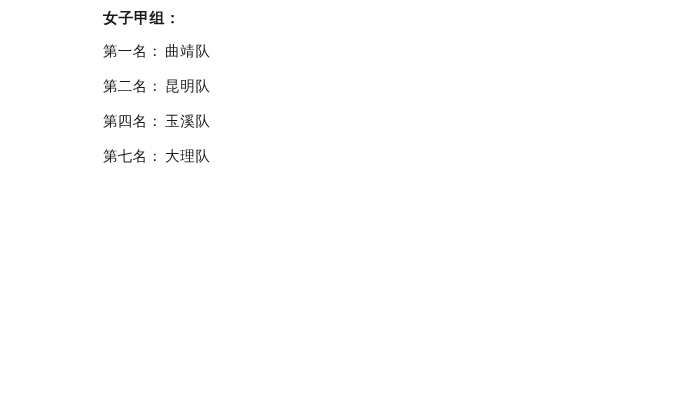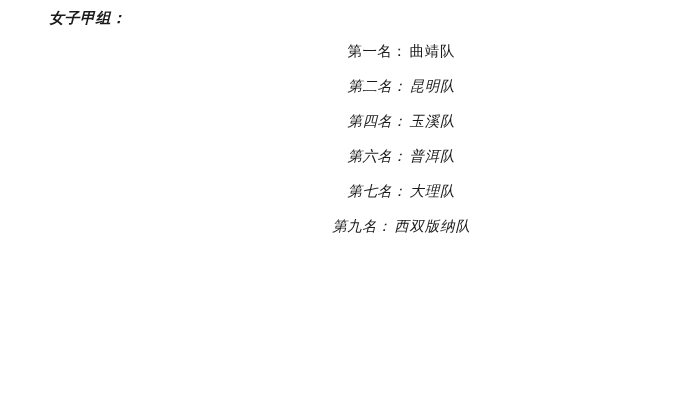--- a/index.html
+++ b/index.html
@@ -25,11 +25,10 @@
     font-size: 15px;
     font-weight: bold;
     letter-spacing: 0.5px;
-    margin: 0 0 0 49px;
+    margin: 0 0 0 103px;
     padding: 0;
     line-height: 20px;
     height: 20px;
-    font-style: italic;
   }
   .rank-list {
     list-style: none;

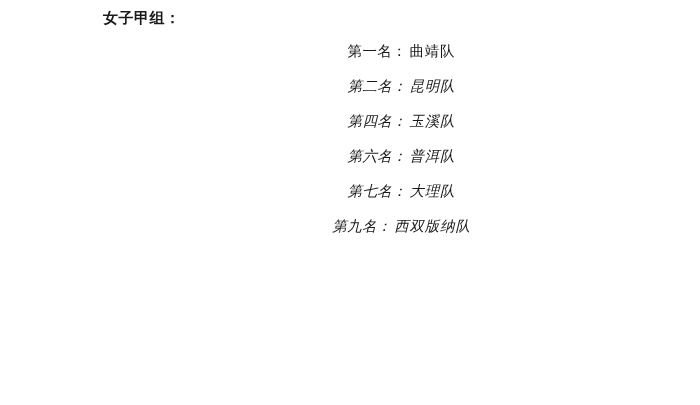--- a/index.html
+++ b/index.html
@@ -32,9 +32,8 @@
   }
   .rank-list {
     list-style: none;
-    margin: 12px;
+    margin: 0;
     padding: 0;
-    text-align: center;
   }
   .rank-item {
     display: block;

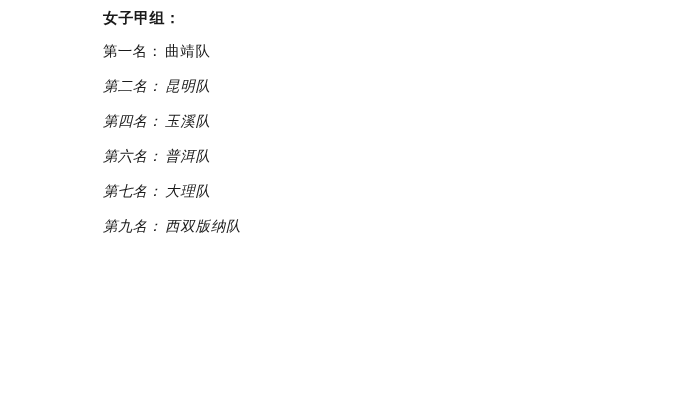--- a/index.html
+++ b/index.html
@@ -46,7 +46,6 @@
   }
   .rank-item + .rank-item {
     margin-top: 15px;
-    font-style: italic;
   }
   .rank-label {
     display: inline-block;

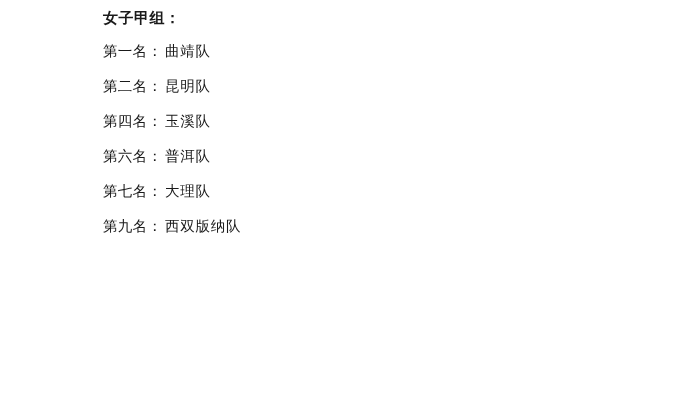--- a/index.html
+++ b/index.html
@@ -87,9 +87,6 @@
     </li>
 
 
-    <li class="rank-item">
-      <span class="rank-label">第六名</span><span class="rank-sep">：</span><span class="rank-team">普洱队</span>
-    </li>
 
     <li class="rank-item">
       <span class="rank-label">第七名</span><span class="rank-sep">：</span><span class="rank-team">大理队</span>

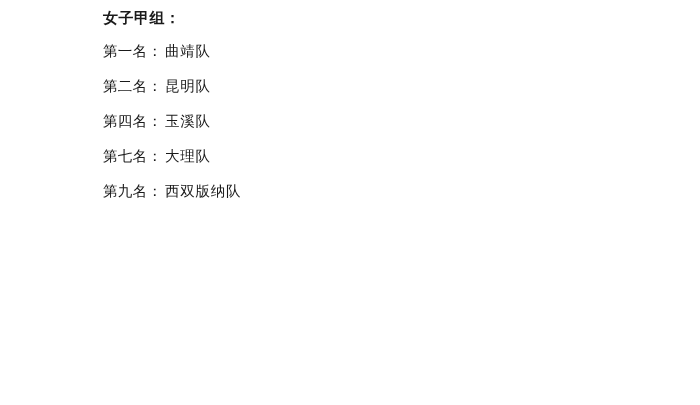--- a/index.html
+++ b/index.html
@@ -93,9 +93,6 @@
     </li>
 
 
-    <li class="rank-item">
-      <span class="rank-label">第九名</span><span class="rank-sep">：</span><span class="rank-team">西双版纳队</span>
-    </li>
 
 
   </ul>

